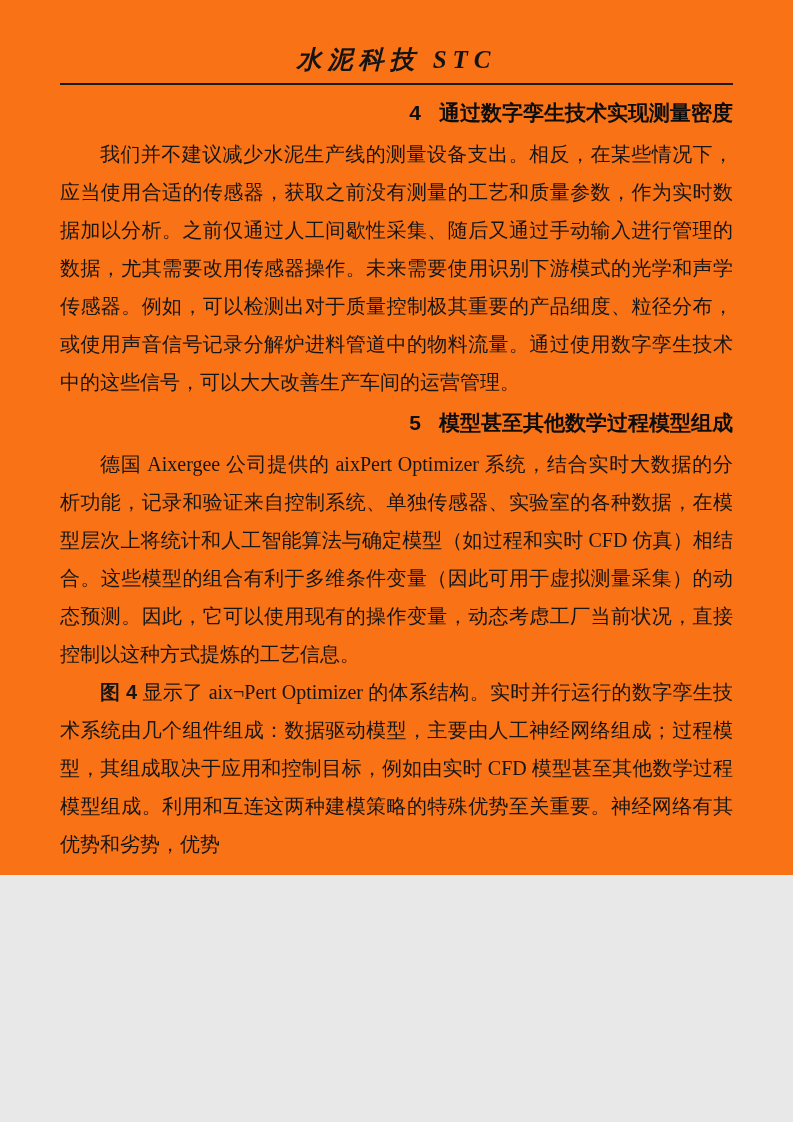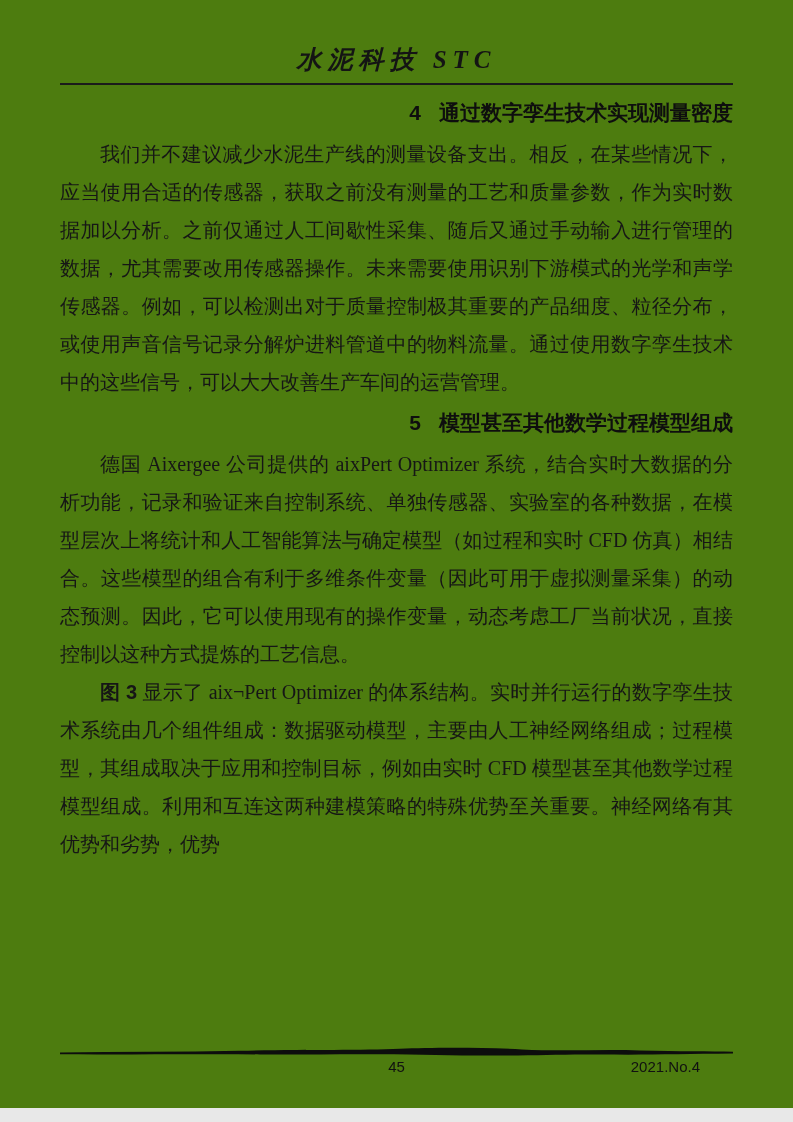--- a/index.html
+++ b/index.html
@@ -7,9 +7,9 @@
   .page {
     position: relative;
     width: 793px;
-    height: 1108px;
+    height: 875px;
     margin: 0 auto;
-    background: #4d7c0f;
+    background: #f97316;
     color: #161616;
     font-family: "Liberation Serif", "DejaVu Serif", serif;
     overflow: hidden;

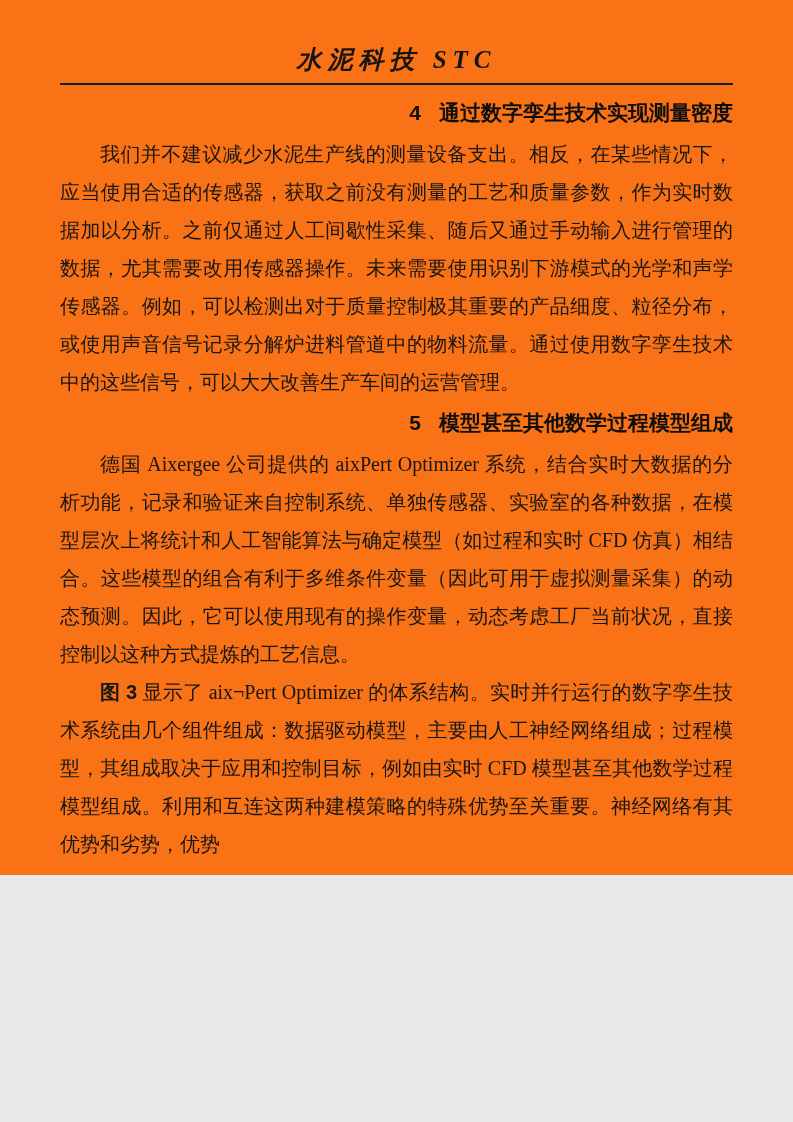--- a/index.html
+++ b/index.html
@@ -102,7 +102,7 @@
       <p class="para">德国 Aixergee 公司提供的 aixPert Optimizer 系统，结合实时大数据的分析功能，记录和验证来自控制系统、单独传感器、实验室的各种数据，在模型层次上将统计和人工智能算法与确定模型（如过程和实时 CFD 仿真）相结合。这些模型的组合有利于多维条件变量（因此可用于虚拟测量采集）的动态预测。因此，它可以使用现有的操作变量，动态考虑工厂当前状况，直接控制以这种方式提炼的工艺信息。</p>
 
       <p class="para">
-        <span class="fig-prefix">图 3</span><span> 显示了 aix¬Pert Optimizer 的体系结构。实时并行运行的数字孪生技术系统由几个组件组成：数据驱动模型，主要由人工神经网络组成；过程模型，其组成取决于应用和控制目标，例如由实时 CFD 模型甚至其他数学过程模型组成。利用和互连这两种建模策略的特殊优势至关重要。神经网络有其优势和劣势，优势</span>
+        <span class="fig-prefix">图 4</span><span> 显示了 aix¬Pert Optimizer 的体系结构。实时并行运行的数字孪生技术系统由几个组件组成：数据驱动模型，主要由人工神经网络组成；过程模型，其组成取决于应用和控制目标，例如由实时 CFD 模型甚至其他数学过程模型组成。利用和互连这两种建模策略的特殊优势至关重要。神经网络有其优势和劣势，优势</span>
       </p>
 
     </div>

